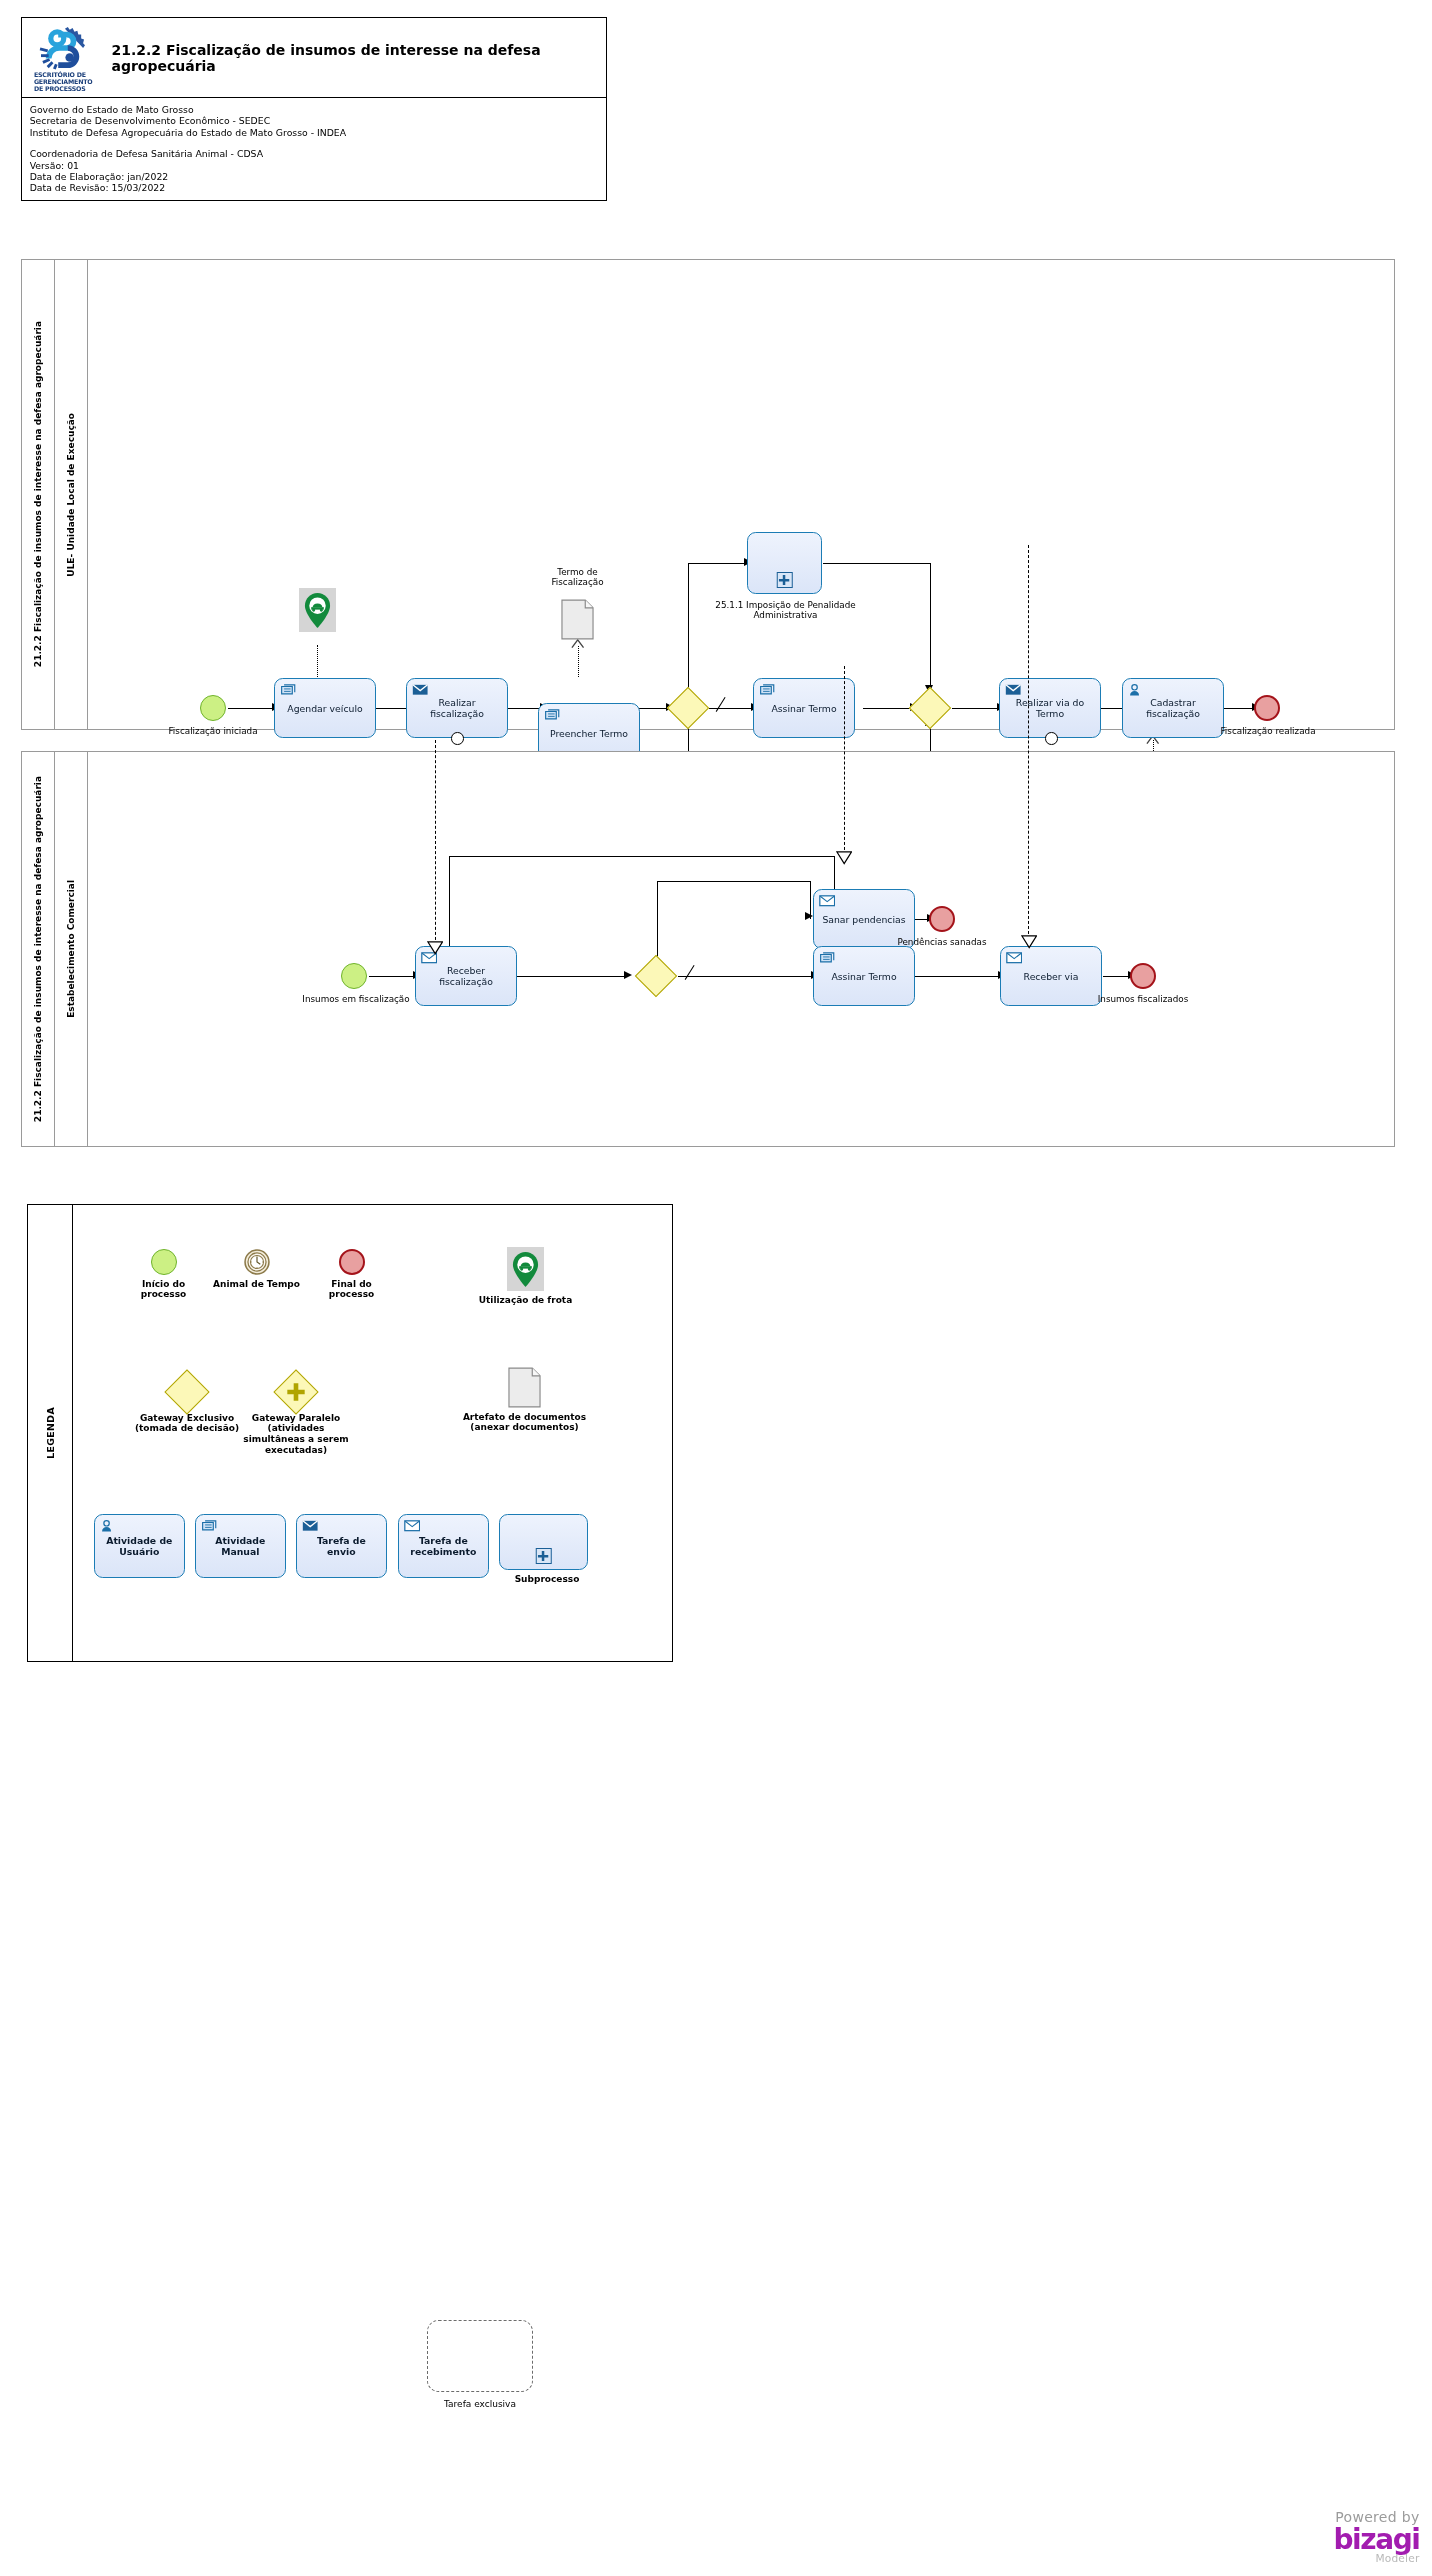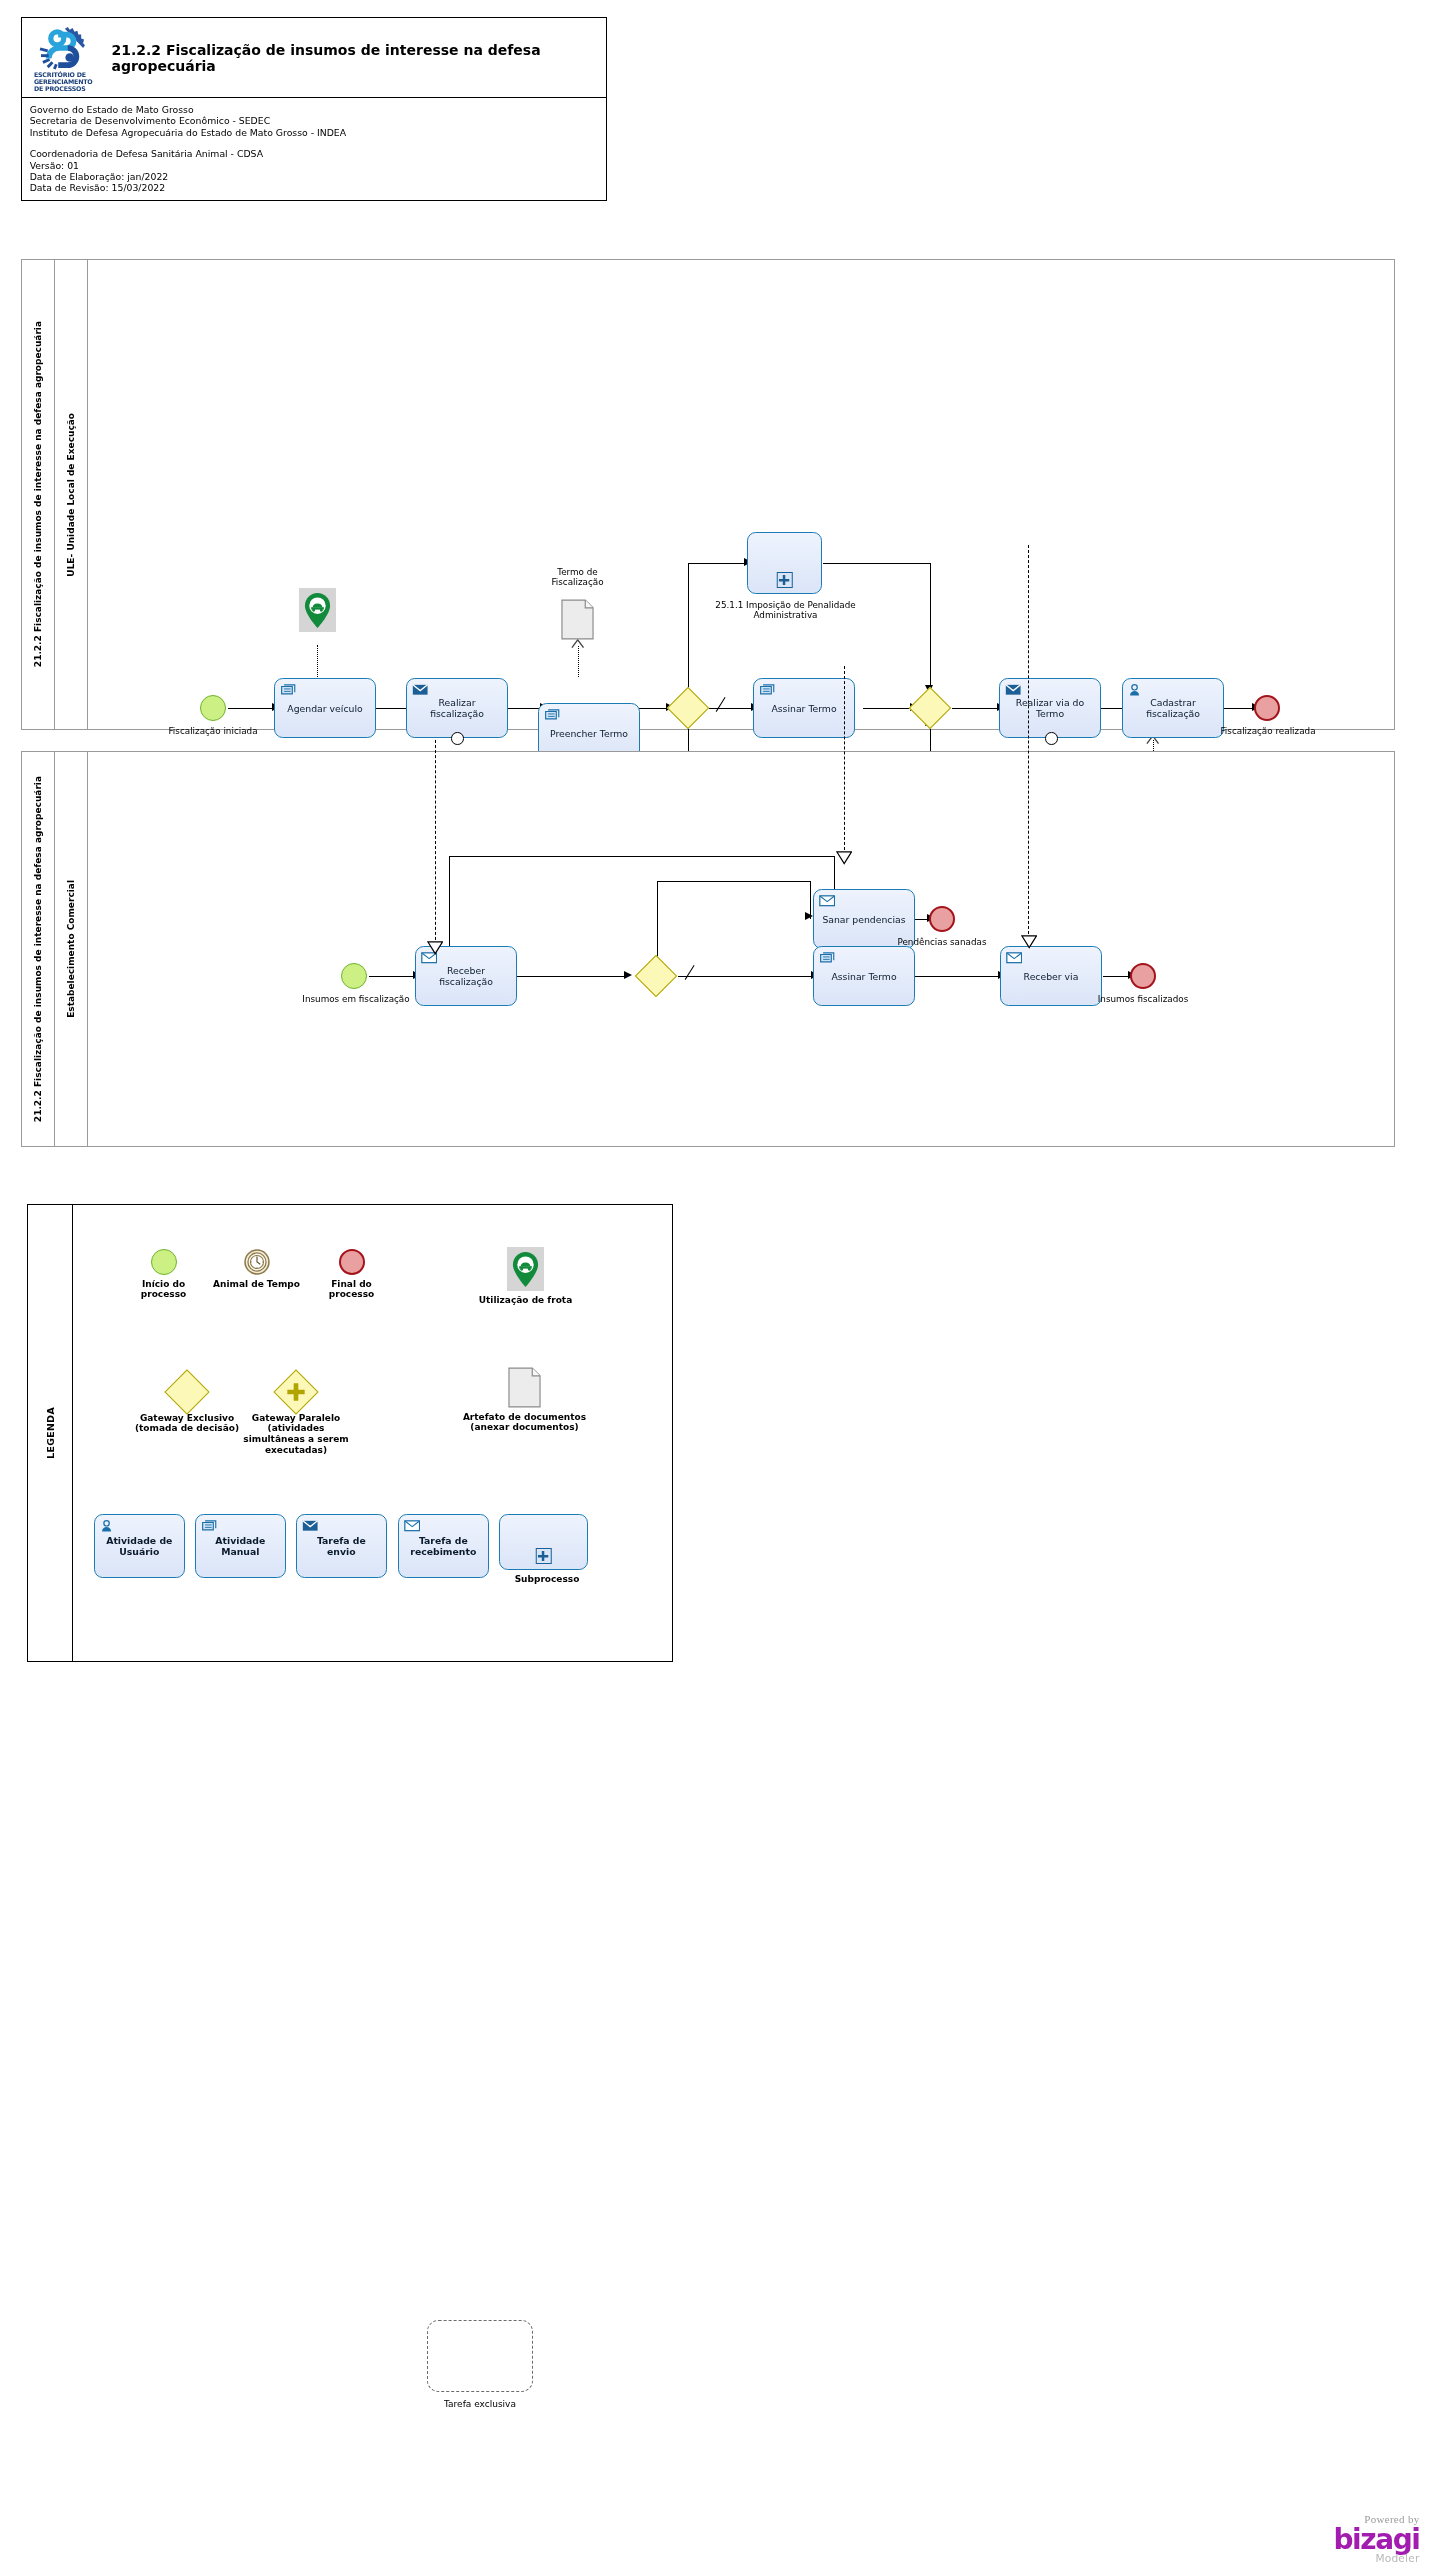--- a/index.html
+++ b/index.html
@@ -73,7 +73,7 @@
   #excl-task{position:absolute;left:427px;top:2320px;width:106px;height:72px;border:1.9px dashed #6b6b6b;border-radius:11.6px;background:#fff;box-sizing:border-box;}
   #excl-cap{position:absolute;left:403px;top:2399px;width:154px;text-align:center;font-size:9px;}
   #bizagi{position:absolute;right:13.5px;bottom:11.6px;text-align:right;}
-  #bz-pb{font-size:11px;color:#9b9b9b;letter-spacing:0.3px;font-family:Liberation Serif, serif;}
+  #bz-pb{font-size:14px;color:#9b9b9b;letter-spacing:0.3px;}
   #bz-main{font-size:28px;color:#a21caf;font-weight:bold;letter-spacing:-1.4px;line-height:29px;}
   #bz-sub{font-size:10.6px;color:#b9b9b9;letter-spacing:0.2px;margin-top:-1.9px;}
 </style>

